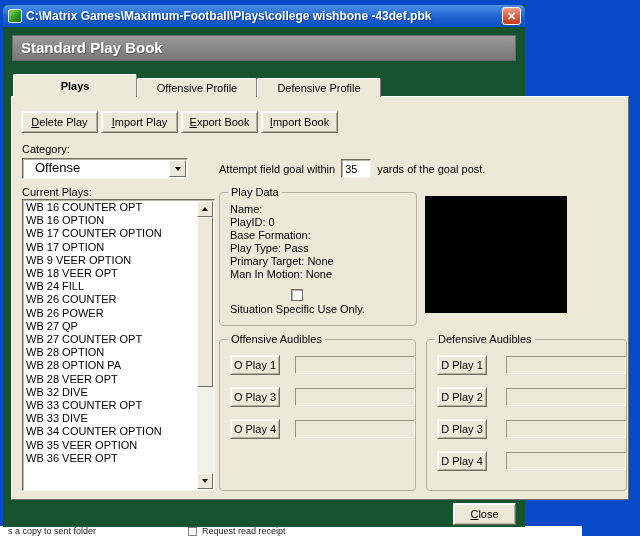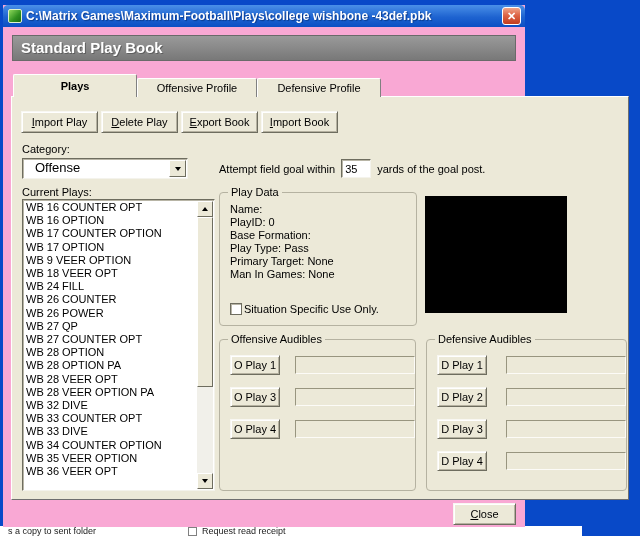--- a/index.html
+++ b/index.html
@@ -13,7 +13,7 @@
   .bg-check { width: 9px; height: 9px; border: 1px solid #808080; background: #fff; margin-left: 92px; margin-right: 5px; flex: none; }
 
   
-  .window { position: absolute; left: 3px; top: 5px; width: 522px; height: 522px; background: #f9a8d4; }
+  .window { position: absolute; left: 3px; top: 5px; width: 522px; height: 522px; background: #14532d; }
 
   .titlebar { height: 22px; background: linear-gradient(180deg, #4A90E8 0%, #1E63D0 55%, #0B4FC4 100%);
     border-radius: 5px 5px 0 0; display: flex; align-items: center; padding: 0 4px 0 5px; }

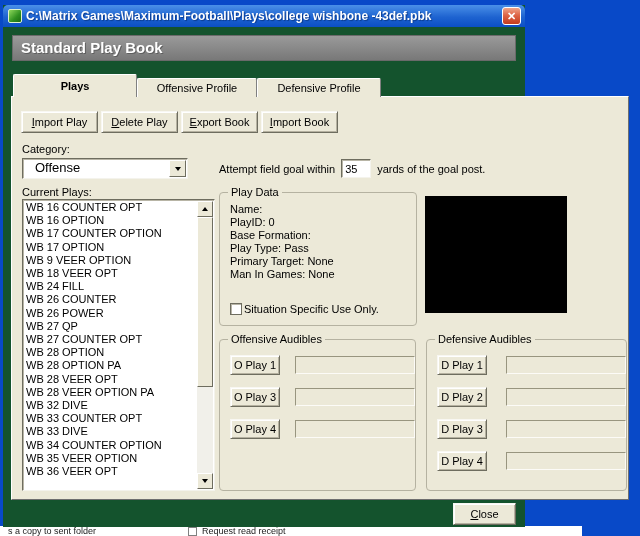--- a/index.html
+++ b/index.html
@@ -138,10 +138,10 @@
 
       <div class="toolbar">
         <button class="btn">
+            <span class="accel">Delete Play</span>
+          </button>
+        <button class="btn">
             <span class="accel">Import Play</span>
-          </button>
-        <button class="btn">
-            <span class="accel">Delete Play</span>
           </button>
         <button class="btn">
             <span class="accel">Export Book</span>

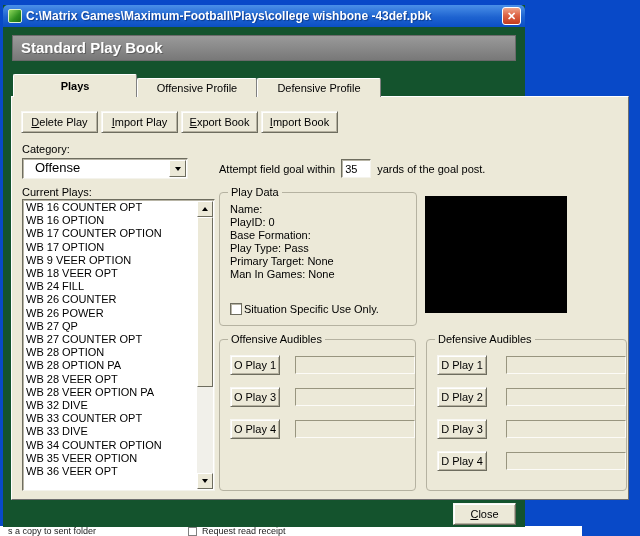--- a/index.html
+++ b/index.html
@@ -210,7 +210,7 @@
             <div class="pd-line">Base Formation:</div>
             <div class="pd-line">Play Type: Pass</div>
             <div class="pd-line">Primary Target: None</div>
-            <div class="pd-line">Man In Games: None</div>
+            <div class="pd-line">Man In Motion: None</div>
           </div>
         <div class="pd-check-row">
           <span class="checkbox"></span>

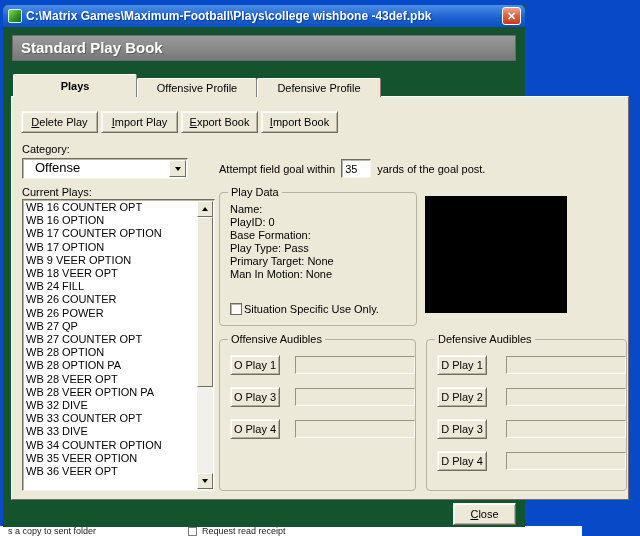--- a/index.html
+++ b/index.html
@@ -86,7 +86,7 @@
 
   .play-data { left: 207px; top: 95px; width: 198px; height: 134px; }
   .pd-fields { padding: 10px 0 0 10px; font-size: 11px; line-height: 13px; }
-  .pd-check-row { position: absolute; left: 10px; bottom: 10px; display: flex; gap: 2px; font-size: 11px; }
+  .pd-check-row { position: absolute; left: 10px; bottom: 10px; display: flex; align-items: center; gap: 2px; font-size: 11px; flex-direction: column; }
   .checkbox { width: 12px; height: 12px; background: #FFFFFF; border: 1px solid #6E6D5F;
     box-shadow: inset 1px 1px 0 #B8B5A6; flex: none; }
 

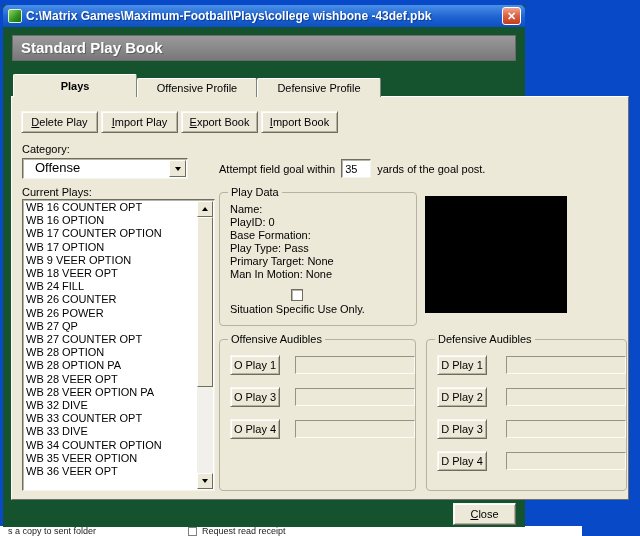--- a/index.html
+++ b/index.html
@@ -183,7 +183,6 @@
             <div class="list-item">WB 28 OPTION</div>
             <div class="list-item">WB 28 OPTION PA</div>
             <div class="list-item">WB 28 VEER OPT</div>
-            <div class="list-item">WB 28 VEER OPTION PA</div>
             <div class="list-item">WB 32 DIVE</div>
             <div class="list-item">WB 33 COUNTER OPT</div>
             <div class="list-item">WB 33 DIVE</div>

